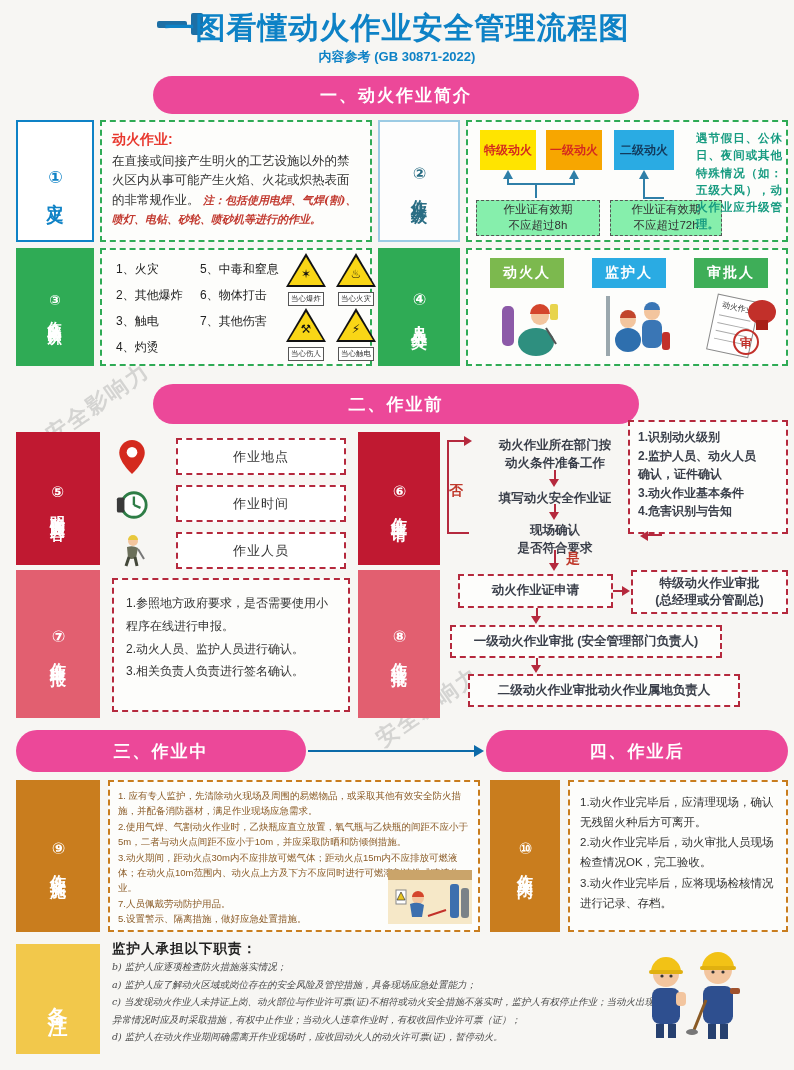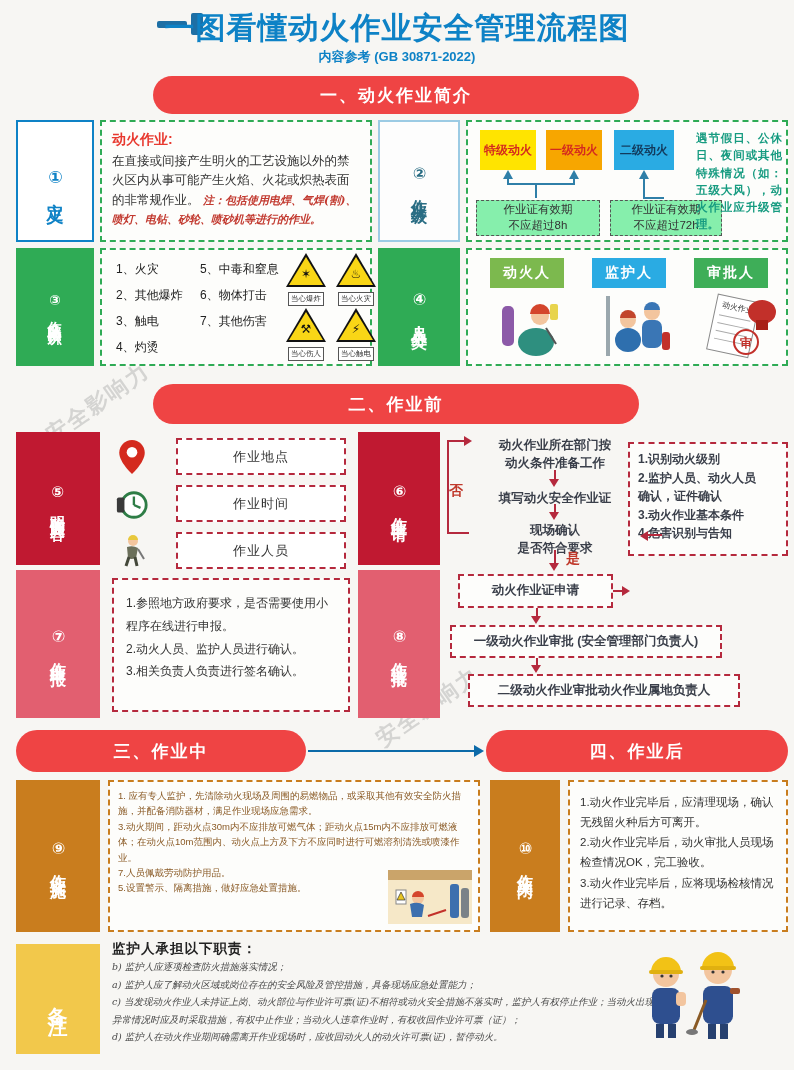--- a/index.html
+++ b/index.html
@@ -15,7 +15,7 @@
   .sub-title { position:absolute; left:0; top:48px; width:100%; text-align:center;
     font-size:13px; font-weight:bold; color:#0e82c6; }
 
-  .pill { position:absolute; background:#ef4444; border-radius:22px; color:#fff;
+  .pill { position:absolute; background:#ec4899; border-radius:22px; color:#fff;
     font-size:17px; font-weight:bold; display:flex; align-items:center; justify-content:center; letter-spacing:2px; }
 
   .vbox { position:absolute; display:flex; align-items:center; justify-content:center; text-align:center; }

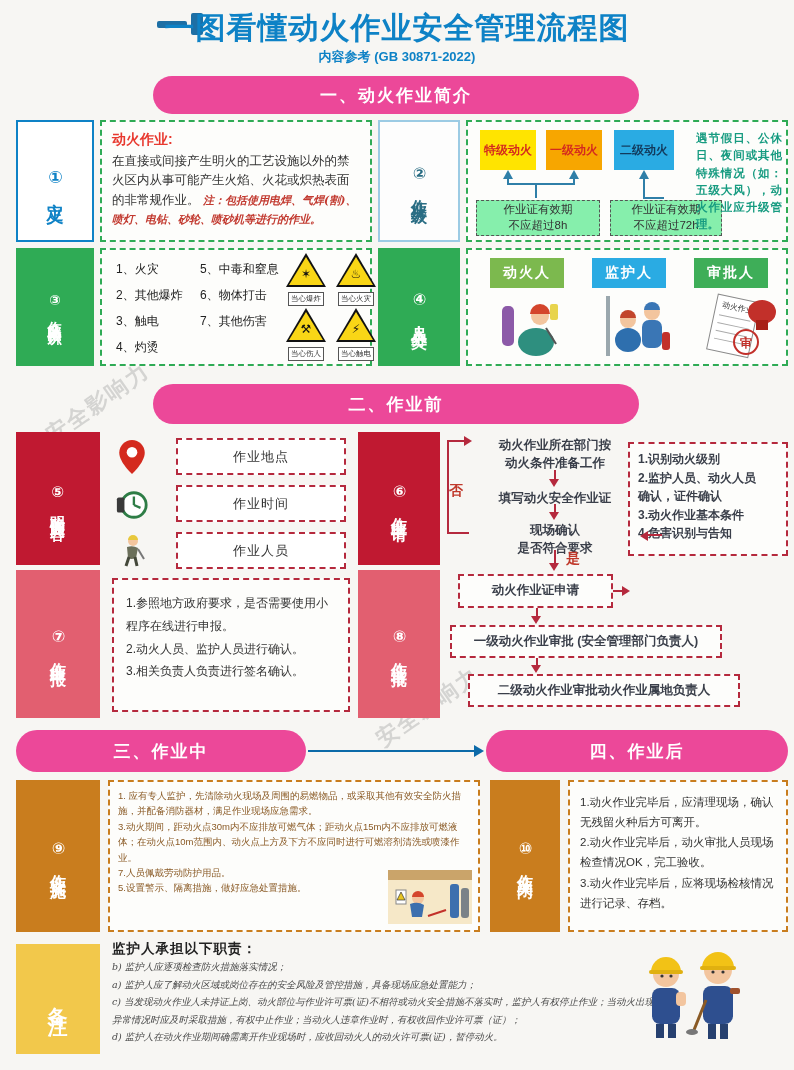--- a/index.html
+++ b/index.html
@@ -291,7 +291,7 @@
   <div class="t-down" style="left:549px; top:563px;"></div>
   <div class="yn" style="left:566px; top:550px;">是</div>
 
-  <div class="dash-red" style="left:628px; top:442px; width:160px; height:114px; padding:6px 8px;">
+  <div class="dash-red" style="left:628px; top:420px; width:160px; height:114px; padding:6px 8px;">
     <div class="list-sm ml" style="line-height:1.55; font-weight:bold; color:#3a3f4a;">1.识别动火级别</div>
     <div class="list-sm ml" style="line-height:1.55; font-weight:bold; color:#3a3f4a;">2.监护人员、动火人员
 确认，证件确认</div>

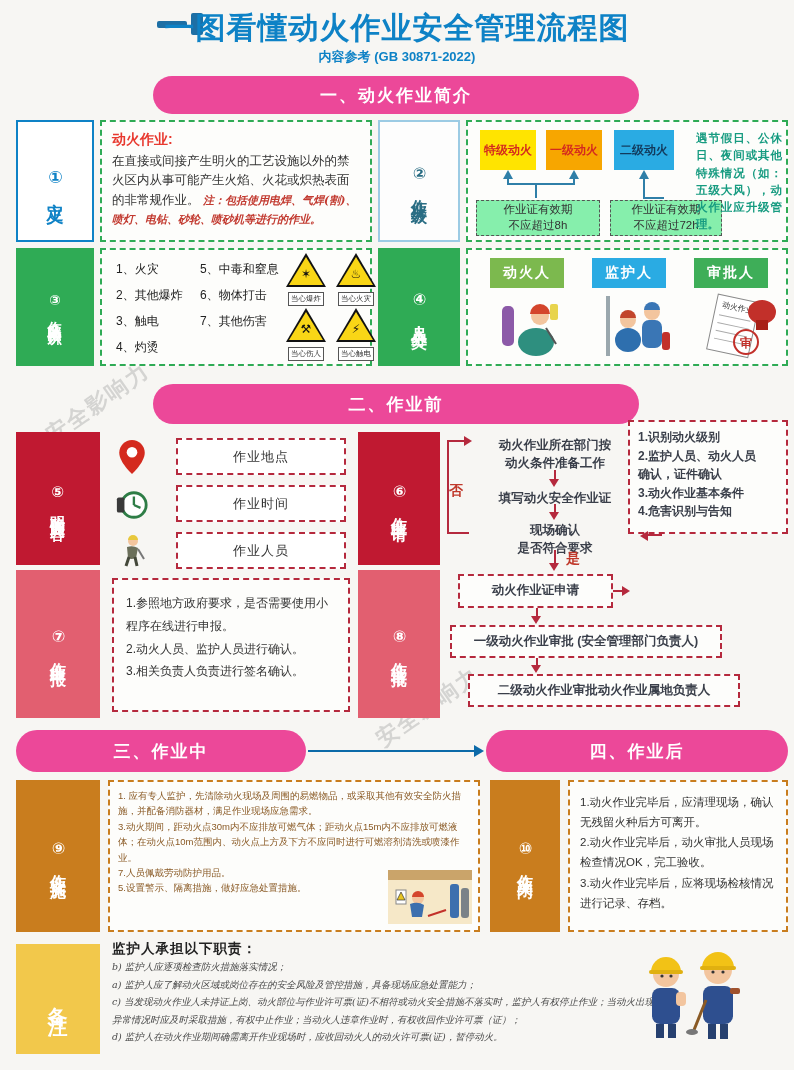--- a/index.html
+++ b/index.html
@@ -305,6 +305,8 @@
   <div class="appr-box" style="left:458px; top:574px; width:155px; height:34px;">动火作业证申请</div>
   <div class="hline" style="left:613px; top:590px; width:10px;"></div>
   <div class="t-right" style="left:622px; top:586px;"></div>
+  <div class="appr-box ml" style="left:631px; top:570px; width:157px; height:44px;">特级动火作业审批
+(总经理或分管副总)</div>
   <div class="vline" style="left:536px; top:608px; height:9px;"></div>
   <div class="t-down" style="left:531px; top:616px;"></div>
   <div class="appr-box" style="left:450px; top:625px; width:272px; height:33px;">一级动火作业审批 (安全管理部门负责人)</div>

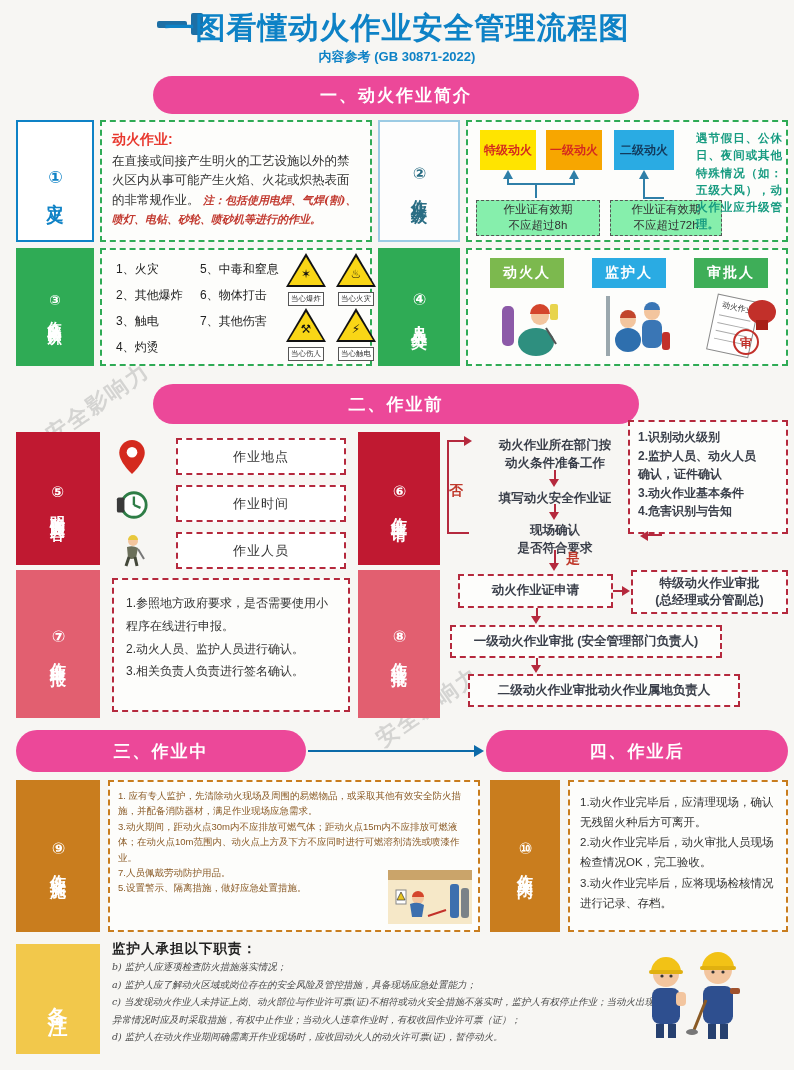--- a/index.html
+++ b/index.html
@@ -337,6 +337,7 @@
   </div>
   <div class="dash-org" style="left:108px; top:780px; width:372px; height:152px; padding:6px 8px;">
     <div class="list-xs">1. 应有专人监护，先清除动火现场及周围的易燃物品，或采取其他有效安全防火措施，并配备消防器材，满足作业现场应急需求。</div>
+    <div class="list-xs">2.使用气焊、气割动火作业时，乙炔瓶应直立放置，氧气瓶与乙炔瓶的间距不应小于5m，二者与动火点间距不应小于10m，并应采取防晒和防倾倒措施。</div>
     <div class="list-xs">3.动火期间，距动火点30m内不应排放可燃气体；距动火点15m内不应排放可燃液体；在动火点10m范围内、动火点上方及下方不应同时进行可燃溶剂清洗或喷漆作业。</div>
     <div class="list-xs">7.人员佩戴劳动防护用品。</div>
     <div class="list-xs">5.设置警示、隔离措施，做好应急处置措施。</div>

